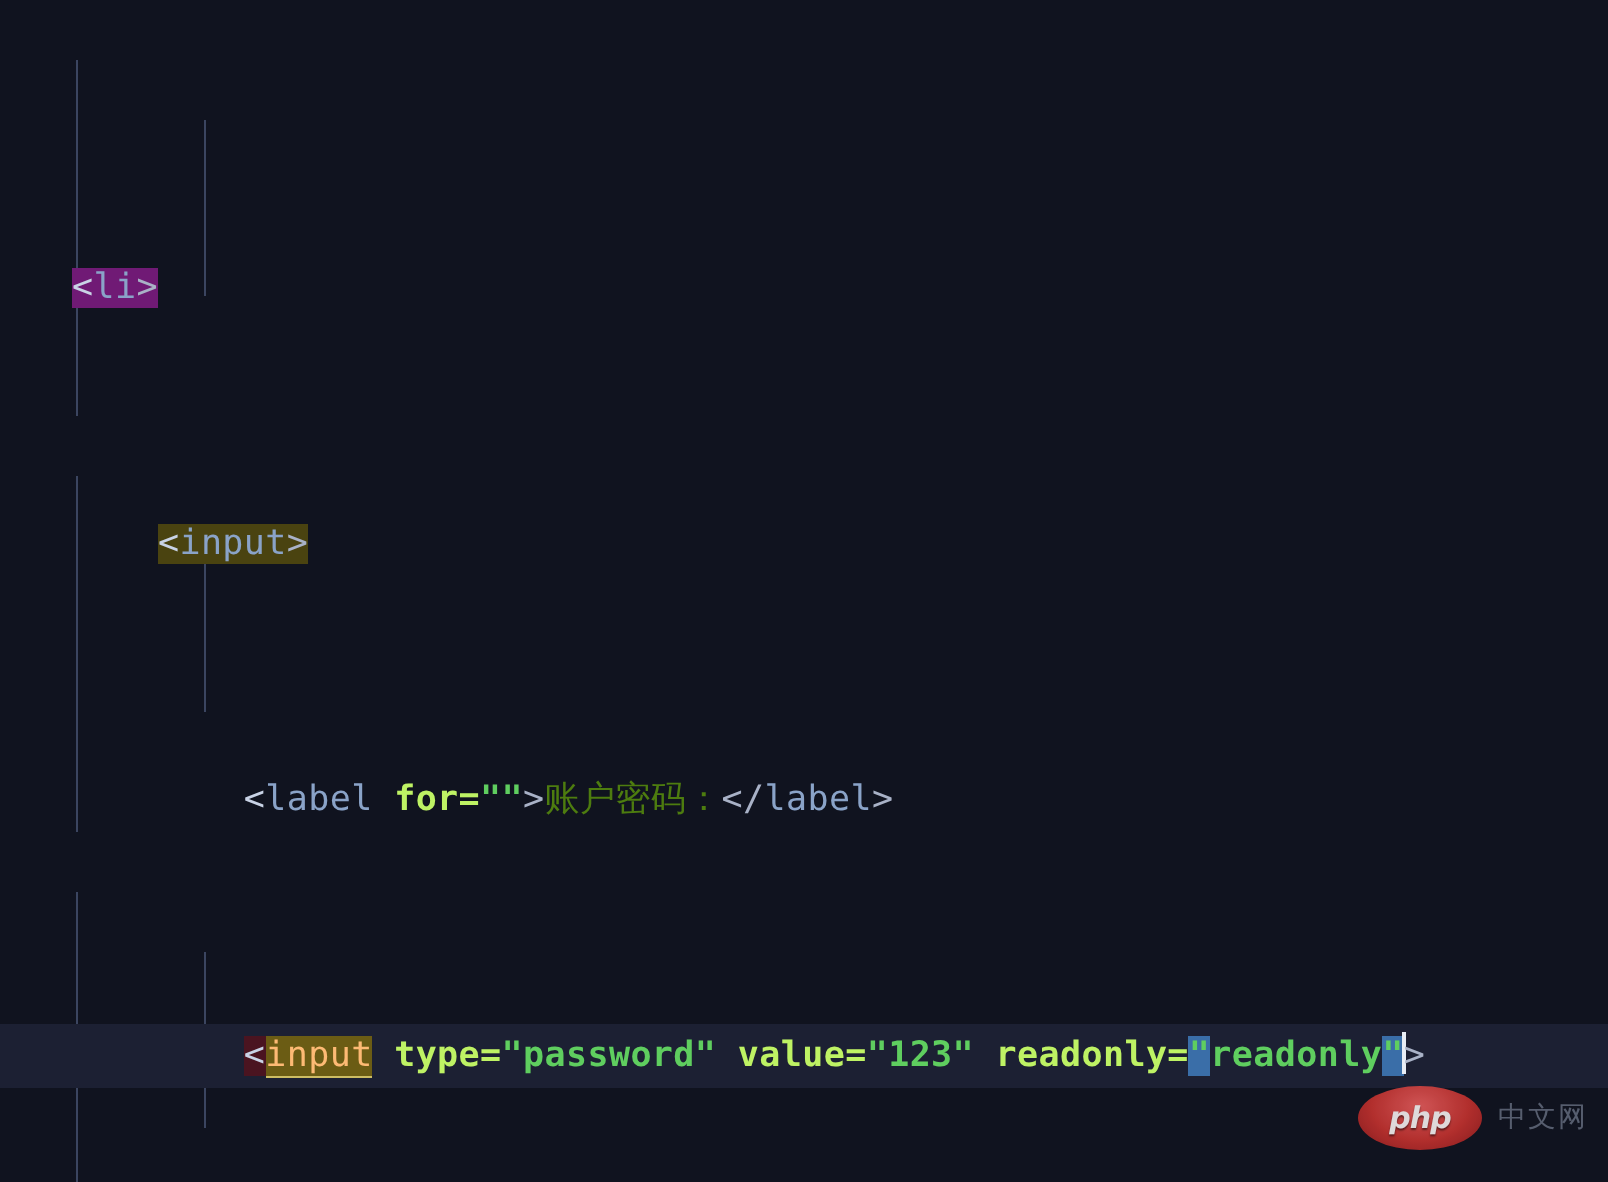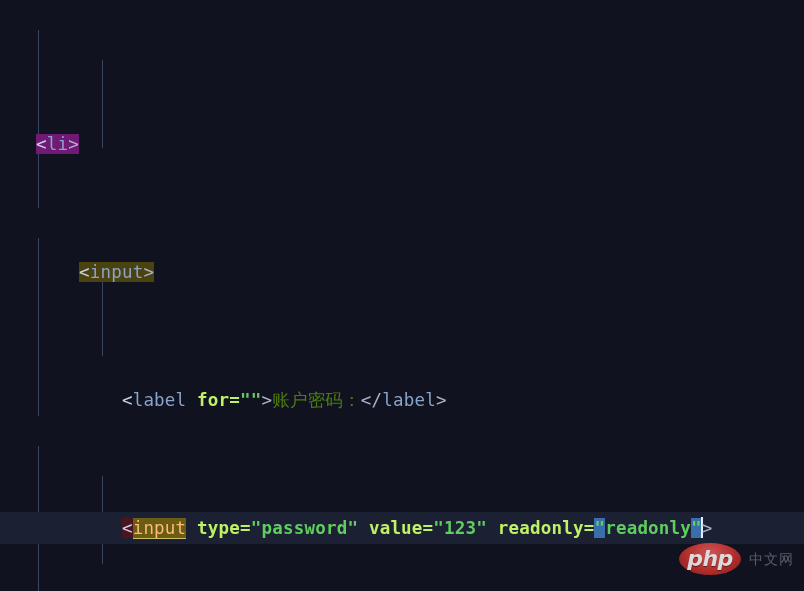--- a/index.html
+++ b/index.html
@@ -104,7 +104,7 @@
     background: radial-gradient(ellipse at 50% 32%, #e05a5a 0%, #c0322f 55%, #8d1a1c 100%);
     color: #f0eaea;
     font-family: "DejaVu Sans", "Liberation Sans", sans-serif;
-    font-size: 22px;
+    font-size: 15px;
     font-weight: bold;
     font-style: italic;
     display: flex;

